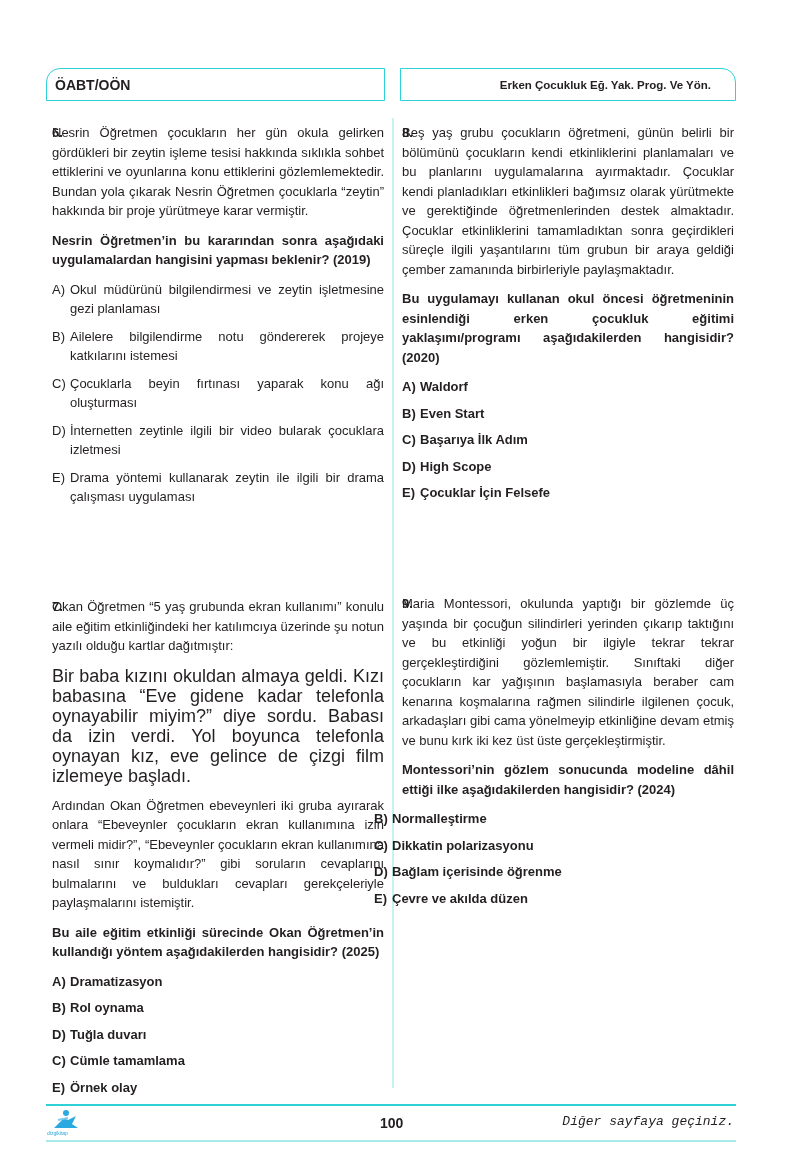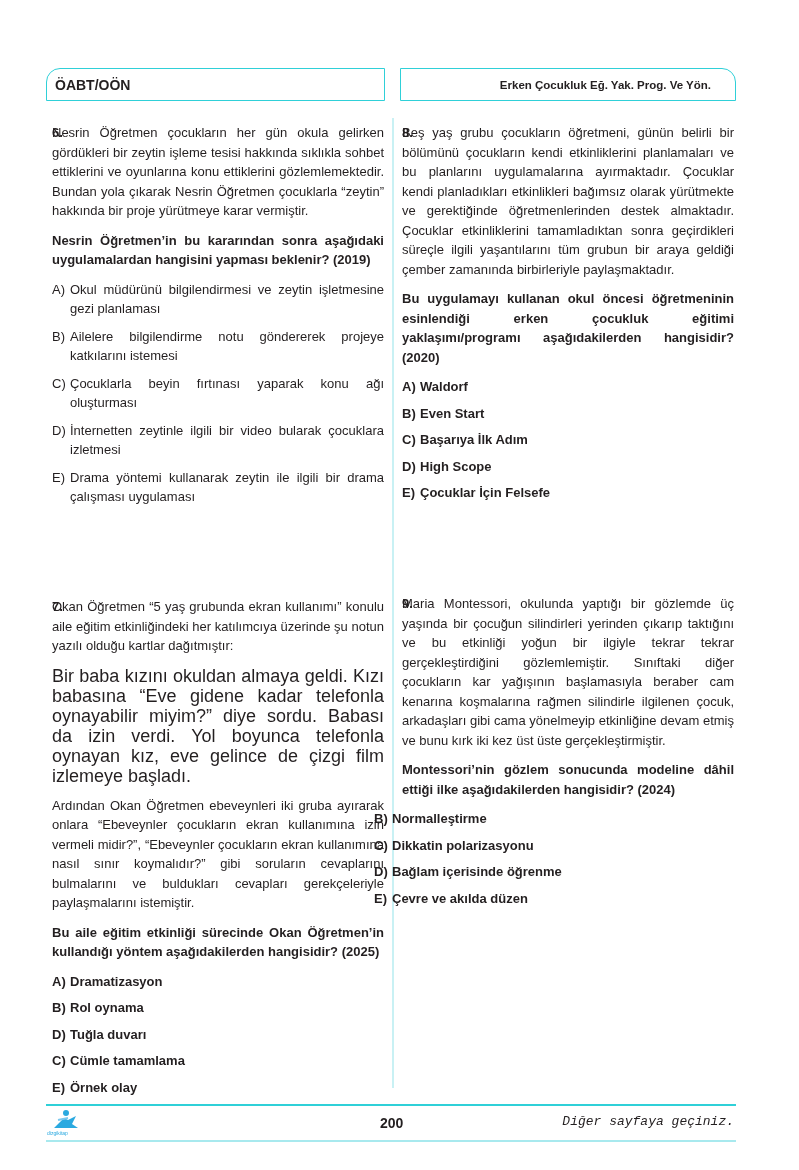--- a/index.html
+++ b/index.html
@@ -122,7 +122,7 @@
   </svg>
 </div>
 <div class="logo-text">dizgikitap</div>
-<div class="page-num">200</div>
+<div class="page-num">100</div>
 <div class="next-page">Diğer sayfaya geçiniz.</div>
 <div class="ftr-line ftr-bot"></div>
 

